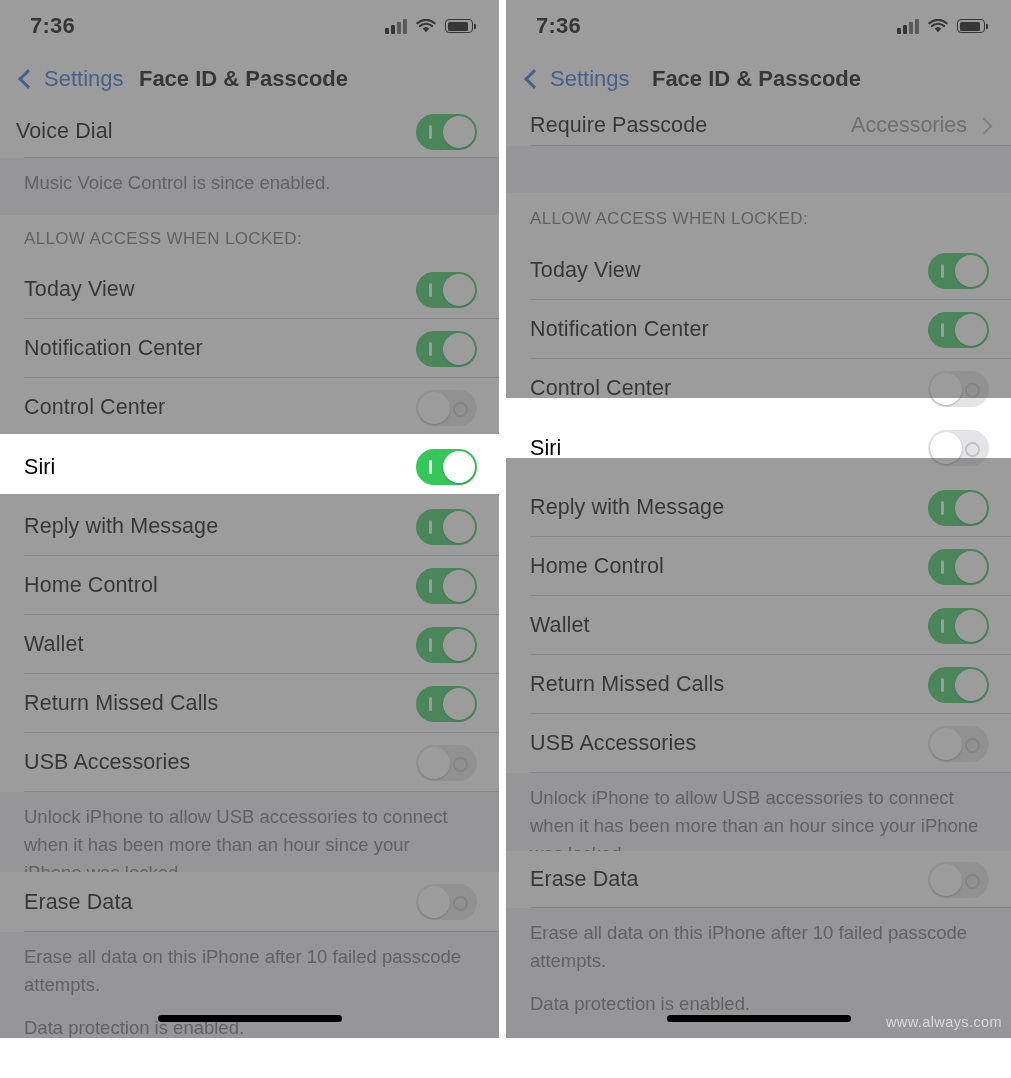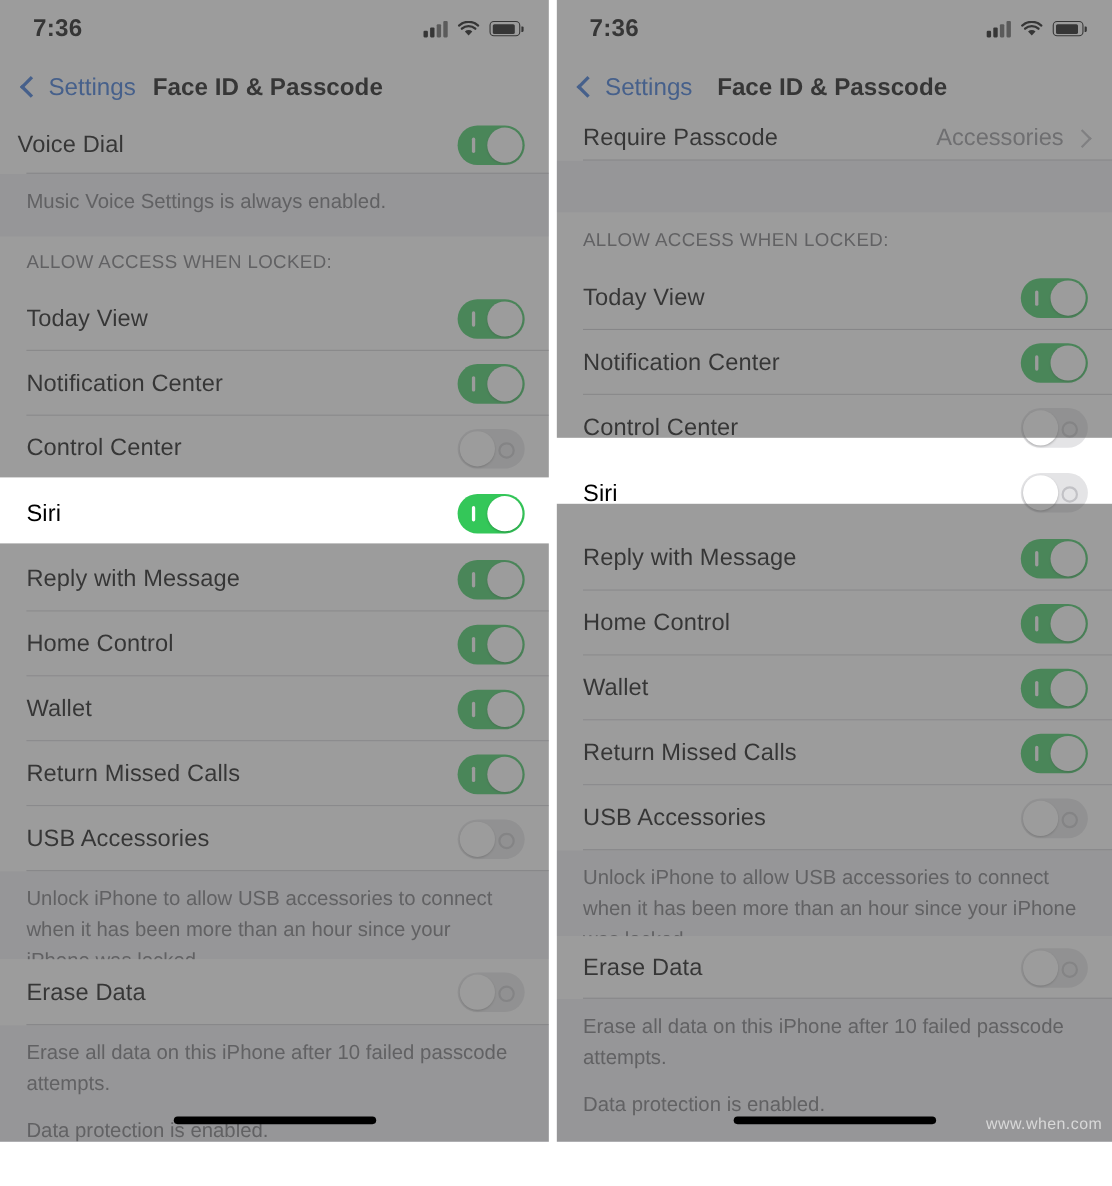--- a/index.html
+++ b/index.html
@@ -290,7 +290,7 @@
       </div>
 
       <div class="gap" style="height:57px;">
-        <div class="footer">Music Voice Settings is always enabled.</div>
+        <div class="footer">Music Voice Control is since enabled.</div>
       </div>
 
       <div class="grouphdr" style="height:45px; padding-bottom:11px;">

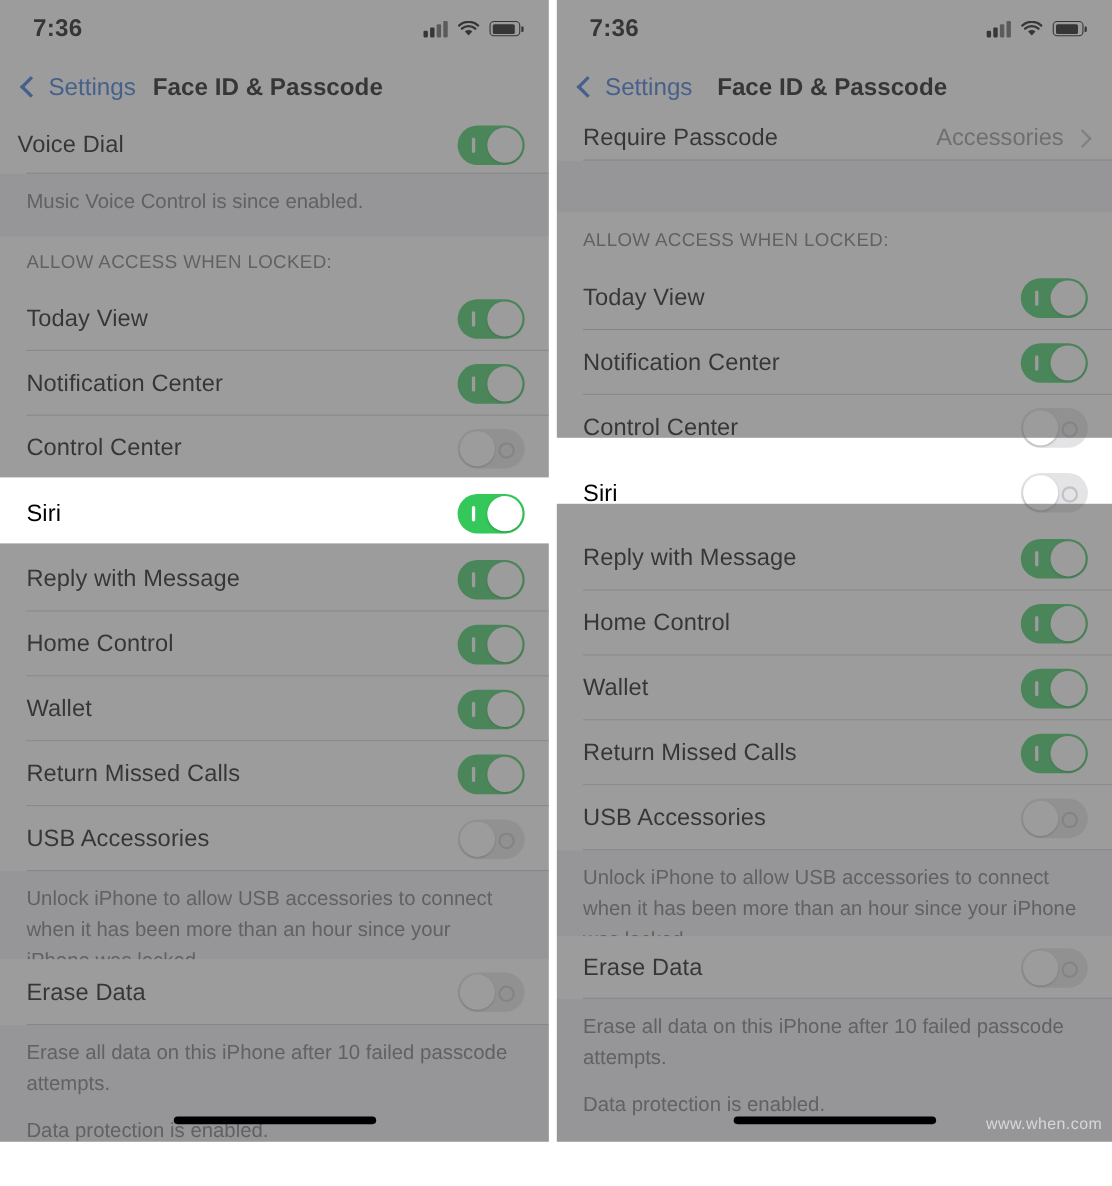--- a/index.html
+++ b/index.html
@@ -519,7 +519,7 @@
     </div>
 
     <div class="homebar"></div>
-    <div class="watermark">www.when.com</div>
+    <div class="watermark">www.always.com</div>
   </div>
 
 </div>

